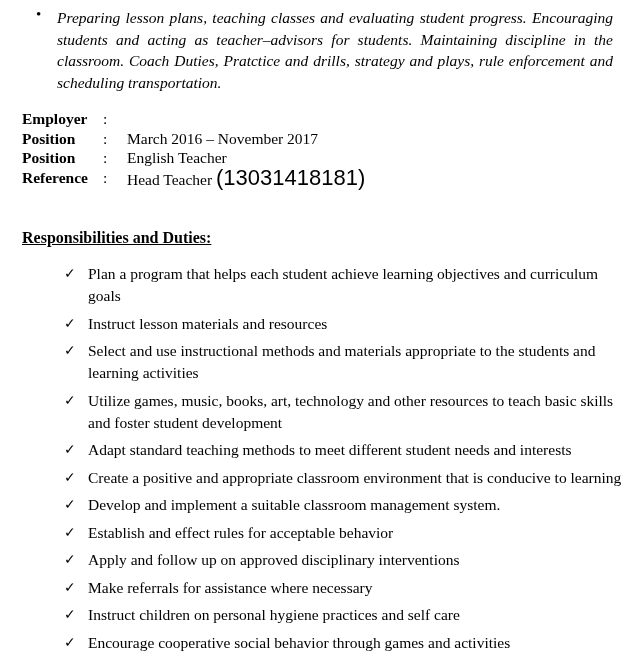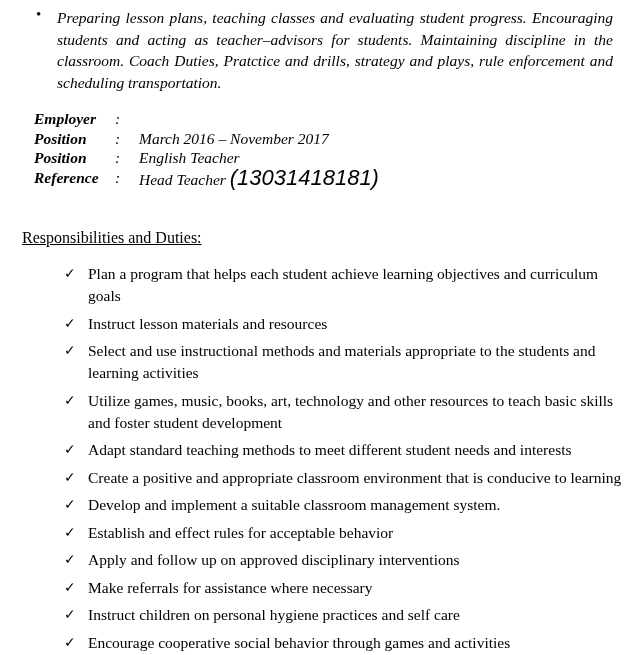--- a/index.html
+++ b/index.html
@@ -39,9 +39,8 @@
   }
   
   .details {
-    margin-left: 12px;
+    margin-left: 0;
     margin-bottom: 40px;
-    font-style: italic;
   }
   .detail-row {
     display: grid;

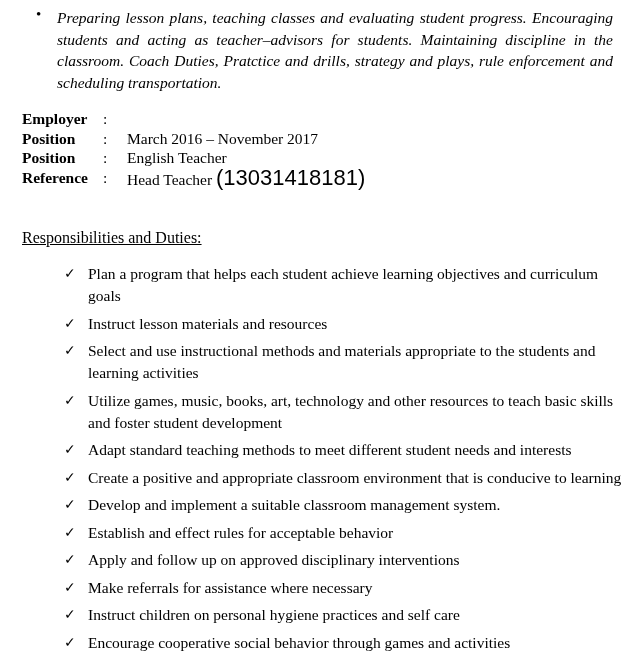--- a/index.html
+++ b/index.html
@@ -57,7 +57,7 @@
   
   .section-heading {
     font-size: 16px;
-    font-weight: normal;
+    font-weight: bold;
     text-decoration: underline;
     margin-bottom: 16px;
   }

